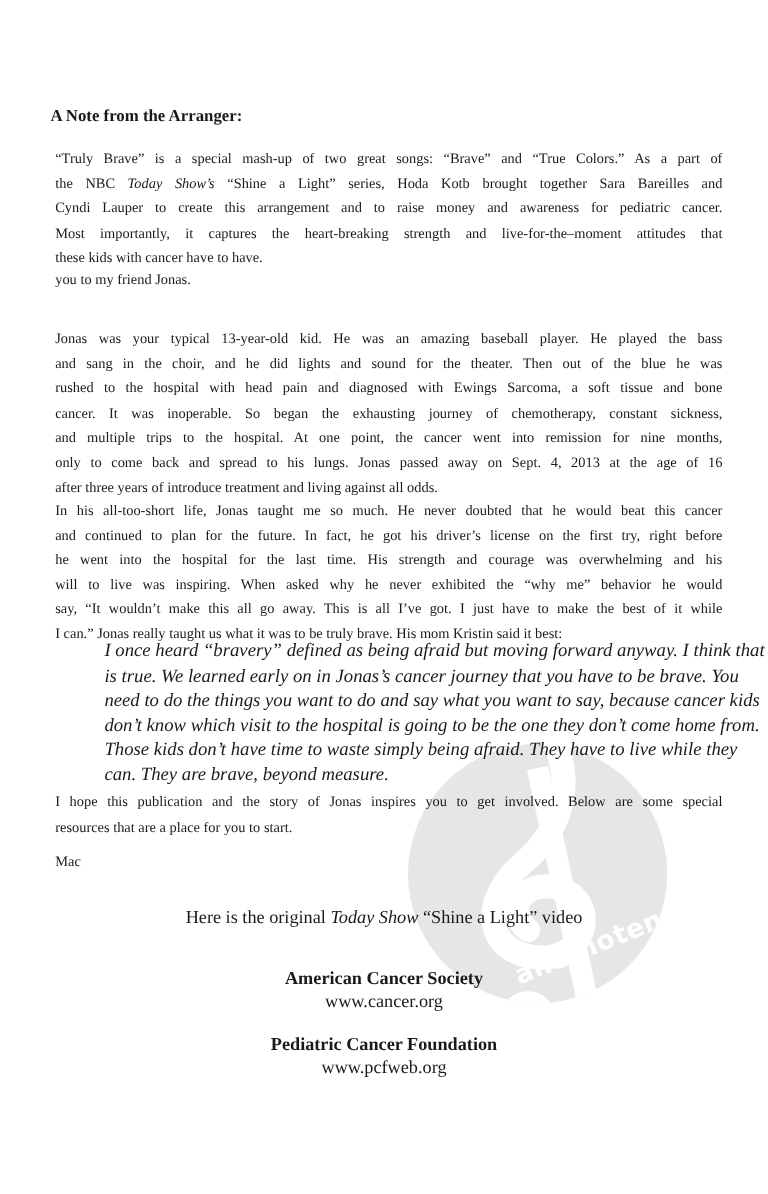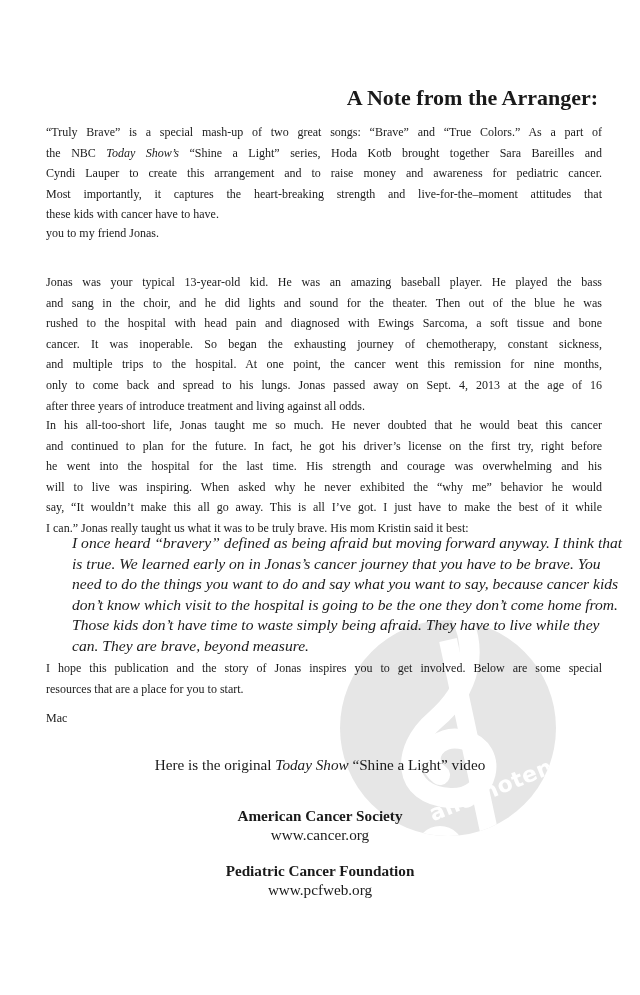--- a/index.html
+++ b/index.html
@@ -55,9 +55,9 @@
     top: 88px;
     left: 0;
     width: 556px;
-    text-align: right;
+    text-align: left;
     font-weight: bold;
-    font-size: 22px;
+    font-size: 14px;
     line-height: 20px;
   }
   .para {

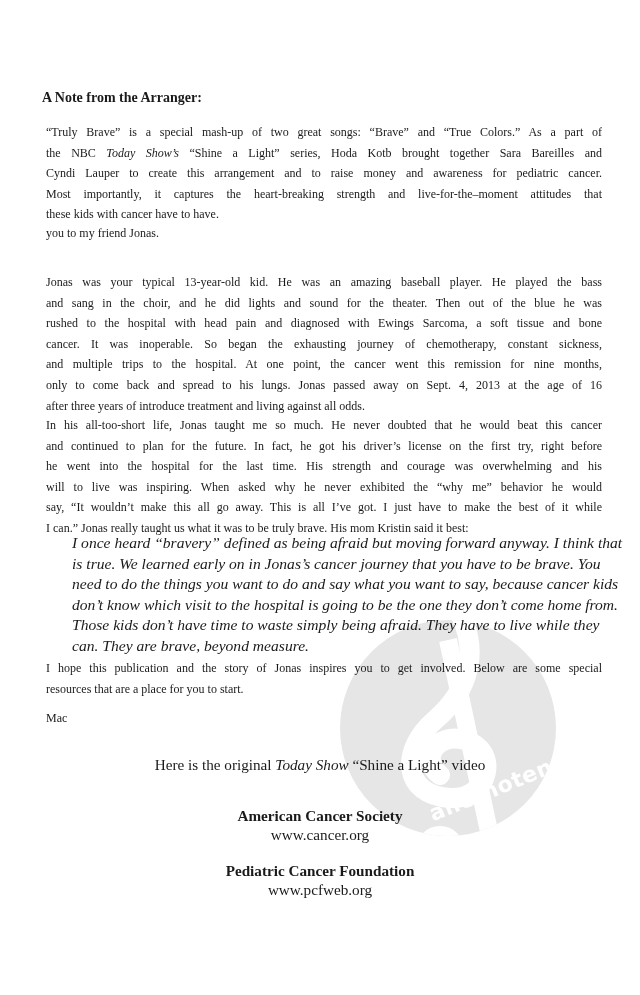--- a/index.html
+++ b/index.html
@@ -143,7 +143,7 @@
     <span class="line">and sang in the choir, and he did lights and sound for the theater. Then out of the blue he was</span>
     <span class="line">rushed to the hospital with head pain and diagnosed with Ewings Sarcoma, a soft tissue and bone</span>
     <span class="line">cancer.  It was inoperable.  So began the exhausting journey of chemotherapy, constant sickness,</span>
-    <span class="line">and multiple trips to the hospital. At one point, the cancer went this remission for nine months,</span>
+    <span class="line">and multiple trips to the hospital. At one point, the cancer went into remission for nine months,</span>
     <span class="line">only to come back and spread to his lungs.  Jonas passed away on Sept. 4, 2013 at the age of 16</span>
     <span class="line last">after three years of introduce treatment and living against all odds.</span>
   </div>

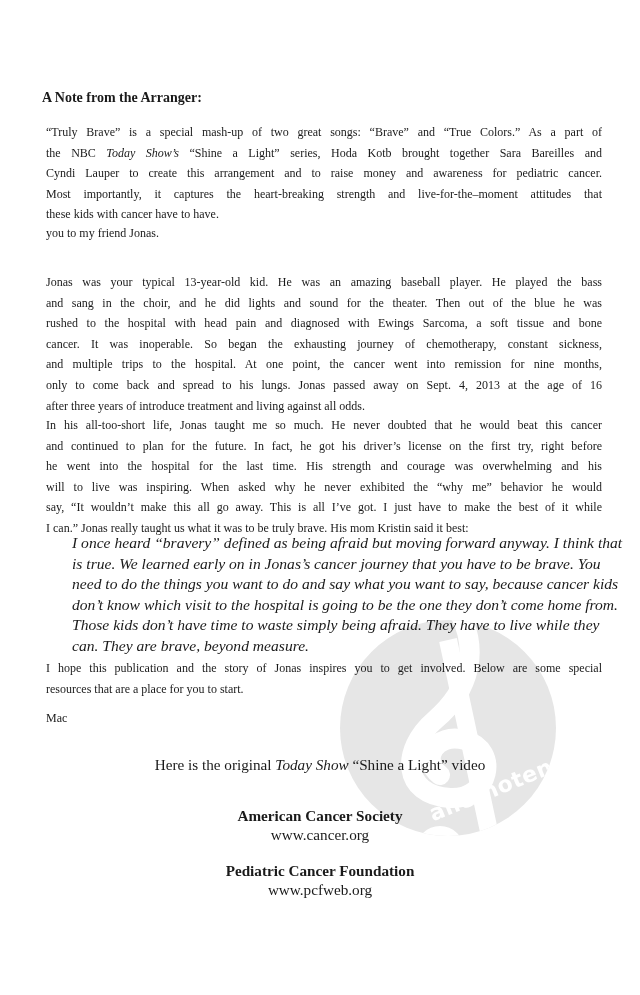--- a/index.html
+++ b/index.html
@@ -80,7 +80,7 @@
   }
   .quote {
     position: absolute;
-    left: 30px;
+    left: 45px;
     width: 507px;
     font-size: 15.6px;
     line-height: 20.6px;

